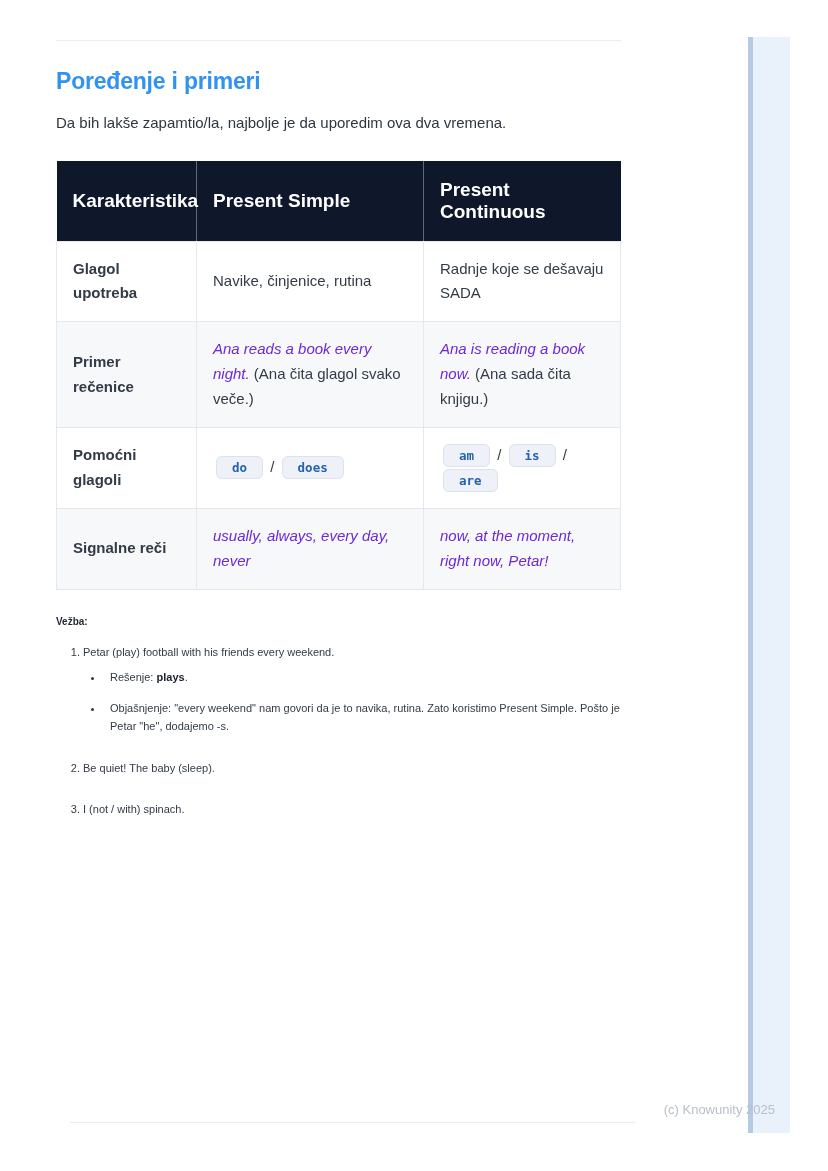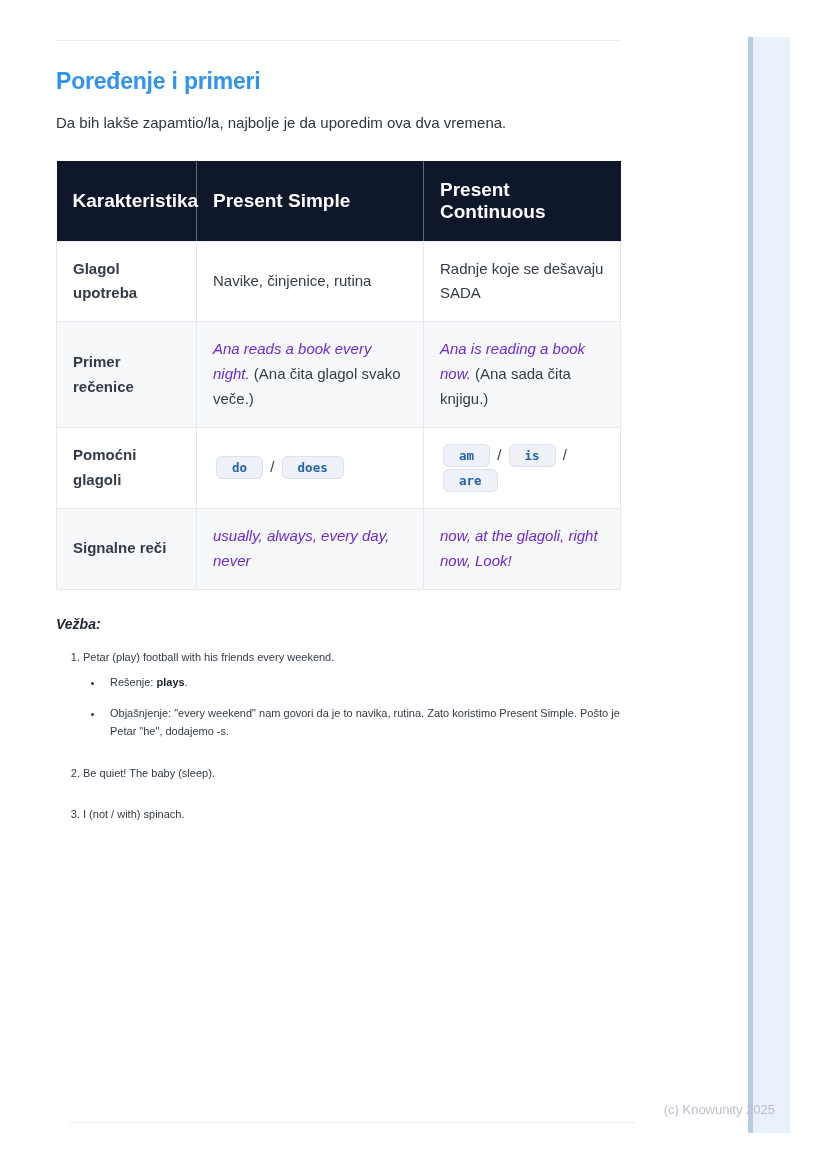--- a/index.html
+++ b/index.html
@@ -99,7 +99,7 @@
         <tr>
           <td class="rowlabel">Signalne reči</td>
           <td><span class="seg-italic">usually, always, every day, never</span></td>
-          <td><span class="seg-italic">now, at the glagoli, right now, Look!</span></td>
+          <td><span class="seg-italic">now, at the moment, right now, Petar!</span></td>
         </tr>
       </tbody>
   </table>

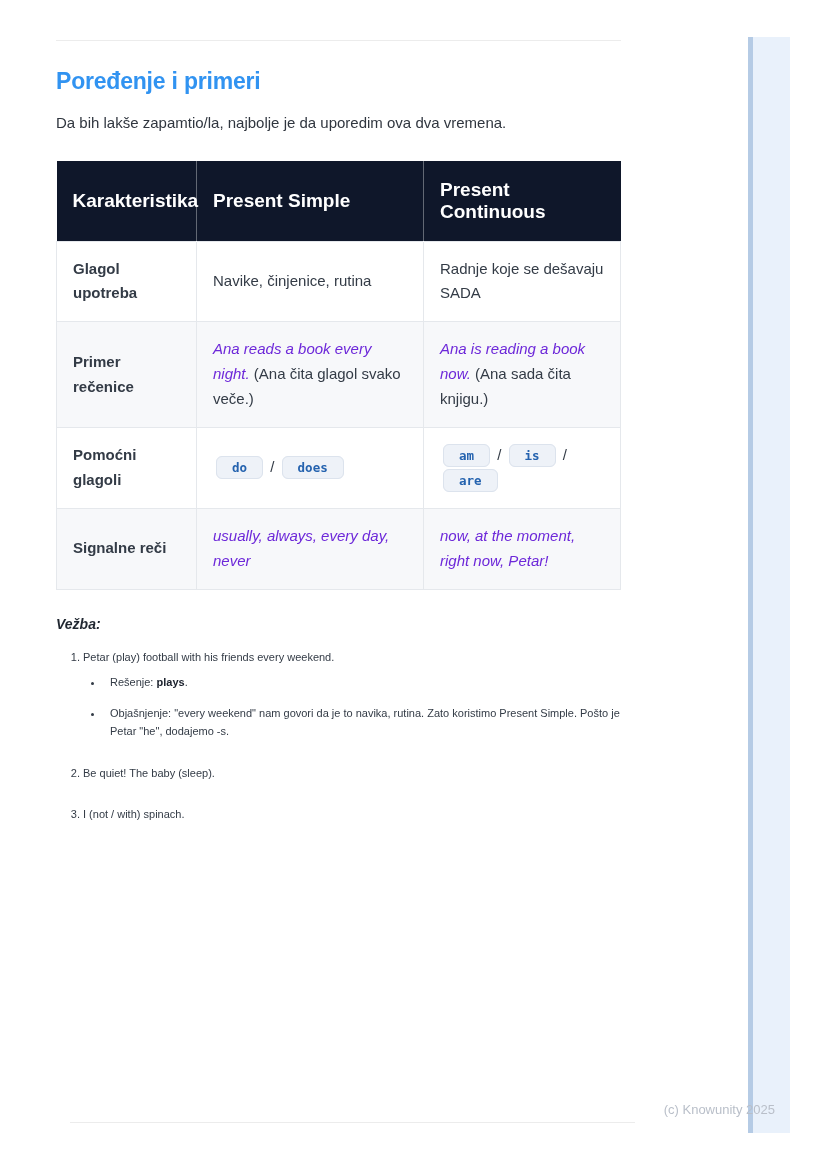--- a/index.html
+++ b/index.html
@@ -42,7 +42,7 @@
     background:#eef2f8;border:1px solid #dce3ed;border-radius:6px;
     padding:3px 15px;margin:0 3px;white-space:nowrap;
   }
-  .vezba-heading{font-weight:bold;font-size:14px;margin:26px 0 16px 0;color:#1f2630;font-style:italic;}
+  .vezba-heading{font-weight:bold;font-size:10px;margin:26px 0 16px 0;color:#1f2630;}
   ol.exercise{margin:16px 0 0 0;padding-left:27px;font-size:11px;color:#333b46;}
   ol.exercise>li{margin-bottom:23px;line-height:1.66;}
   ol.exercise ul{list-style:disc;margin:7px 0 0 0;padding-left:21px;}

